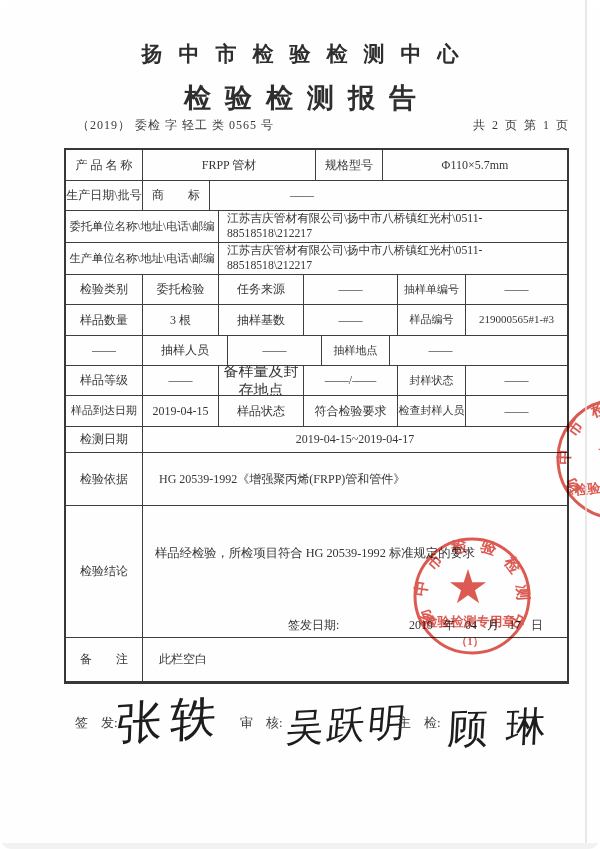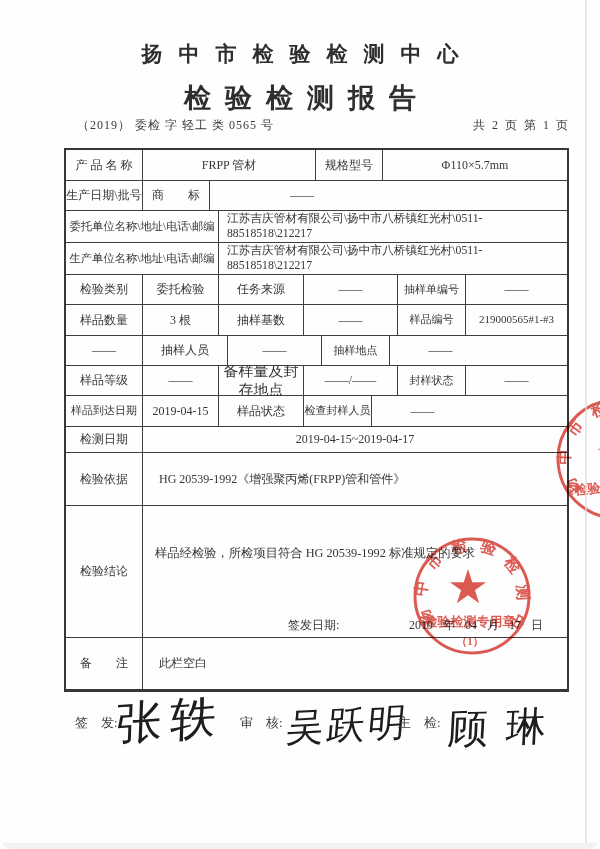--- a/index.html
+++ b/index.html
@@ -137,6 +137,7 @@
       <div class="cell w76 sm11">样品到达日期</div>
       <div class="cell w76">2019-04-15</div>
       <div class="cell w85">样品状态</div>
+      <div class="cell w94">符合检验要求</div>
       <div class="cell w68 sm11">检查封样人员</div>
       <div class="cell w102">——</div>
     </div>

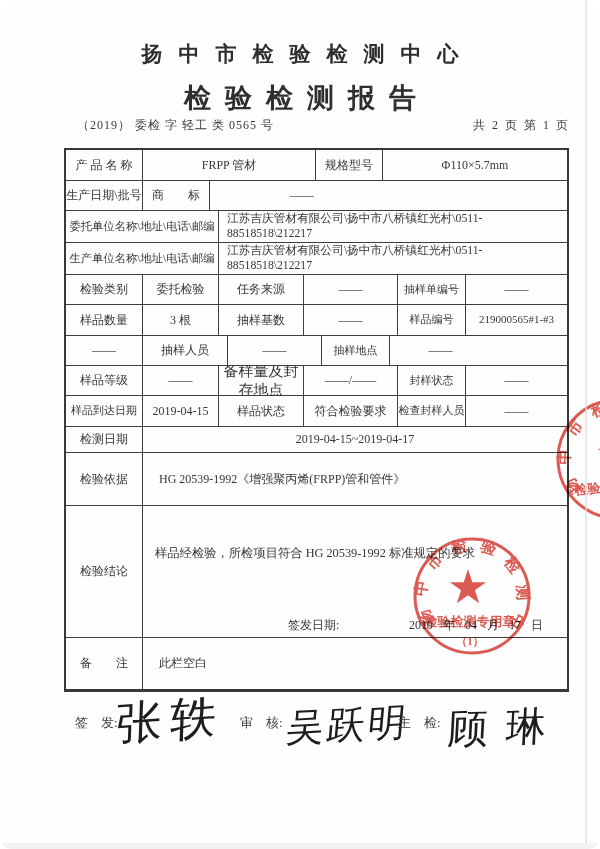--- a/index.html
+++ b/index.html
@@ -38,7 +38,7 @@
   .small{font-size:15px;}
   .sm11{font-size:11px;}
   .h30{height:30px}.h31{height:31px}.h32{height:32px}.h26{height:26px}
-  .h53{height:53px}.h132{height:132px}.h43{height:52px}
+  .h53{height:53px}.h132{height:132px}.h43{height:44px}
   .w76{width:76px}.w173{width:173px}.w67{width:67px}.w185{width:185px}
   .w152{width:152px}.w349{width:349px}.w85{width:85px}.w94{width:94px}
   .w68{width:68px}.w102{width:102px}.w425{width:425px}

